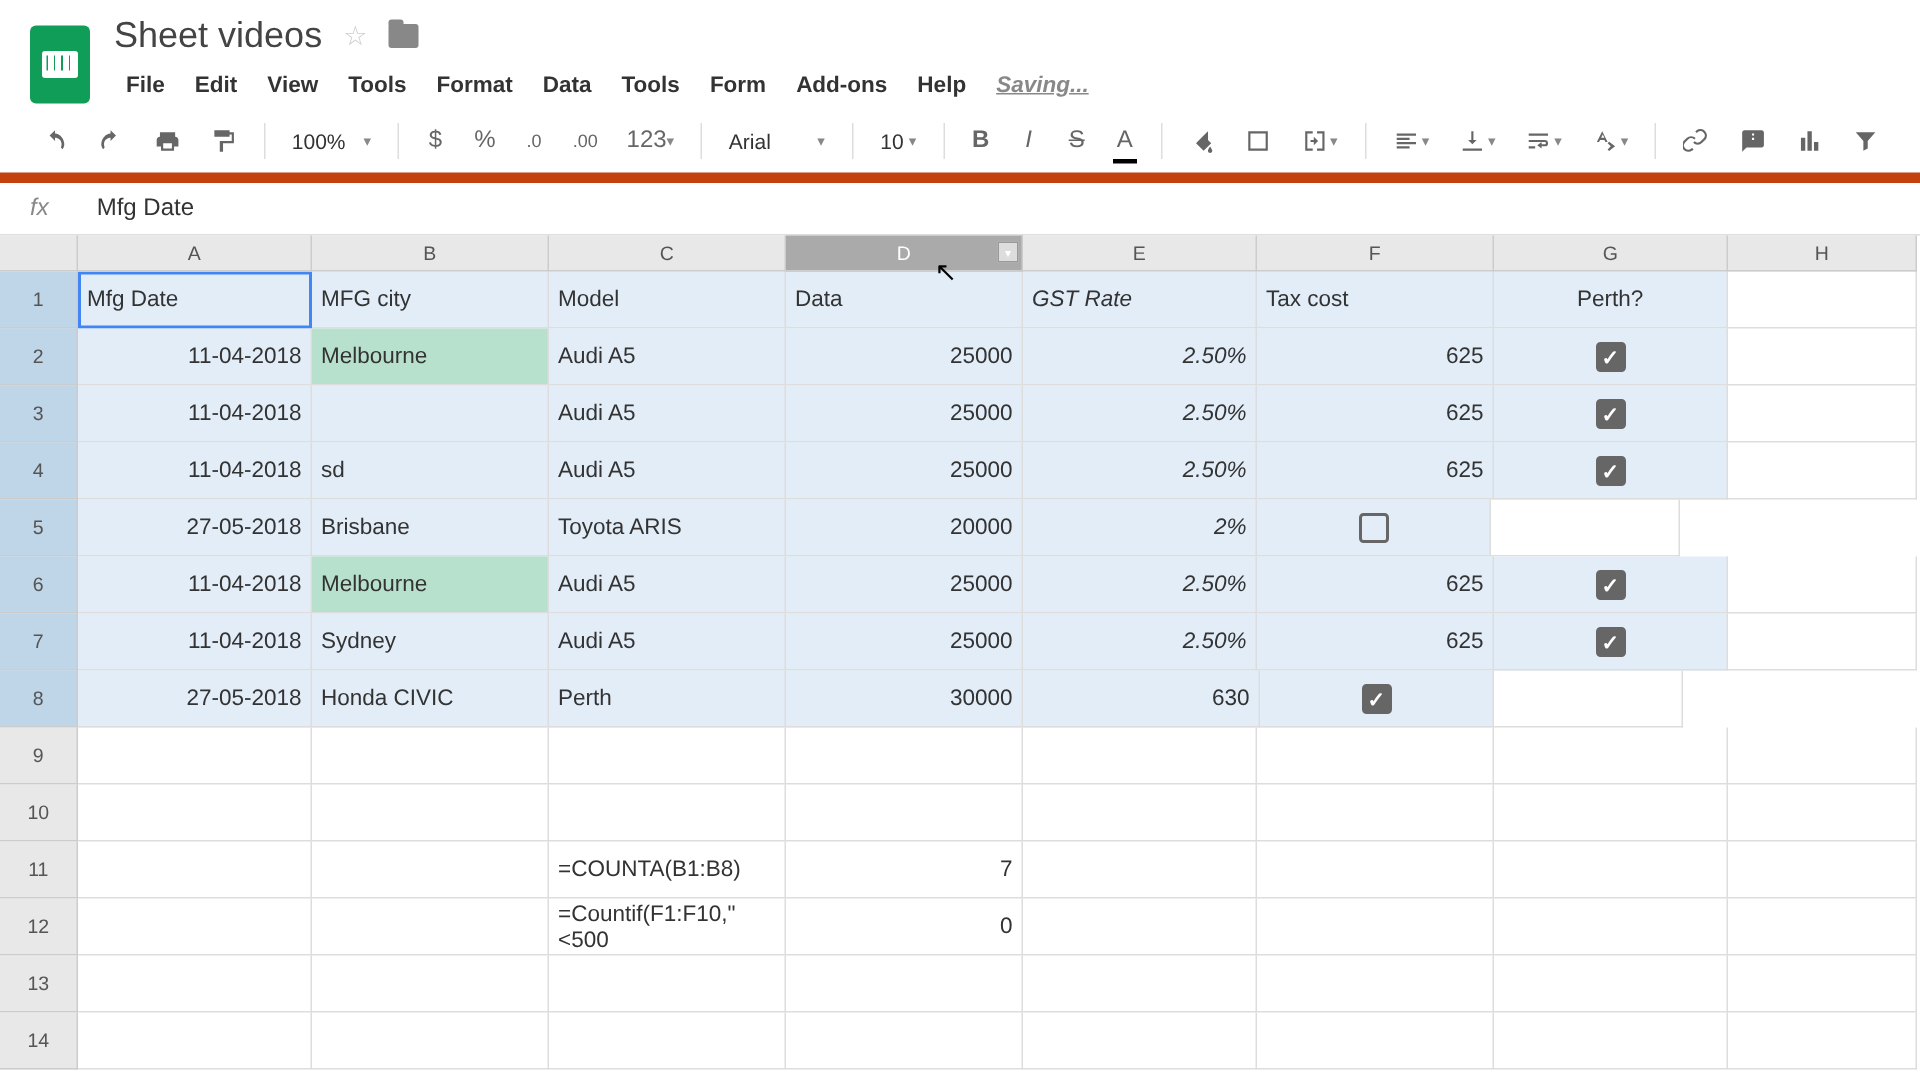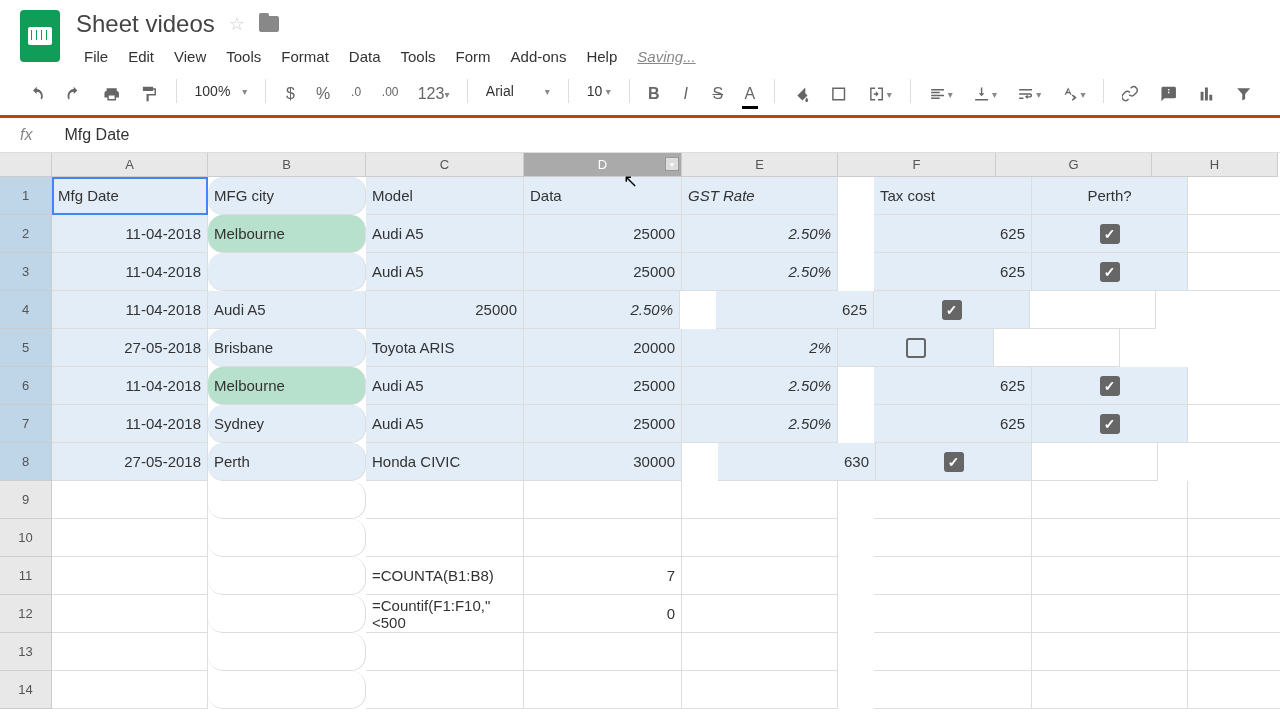--- a/index.html
+++ b/index.html
@@ -6,7 +6,7 @@
 body { background: #fff; width: 1280px; height: 720px; overflow: hidden; }
 
 
-.header { display: flex; align-items: flex-start; padding: 10px 20px 4px 20px; gap: 16px; }
+.header { display: flex; align-items: flex-end; padding: 10px 20px 4px 20px; gap: 16px; }
 .logo { width: 40px; height: 52px; background: #0f9d58; border-radius: 4px; position: relative; display: flex; align-items: center; justify-content: center; }
 .logo::before { content: ''; position: absolute; width: 24px; height: 18px; background: #fff; border-radius: 2px; }
 .logo::after { content: ''; position: absolute; top: 20px; left: 11px; width: 18px; height: 10px;

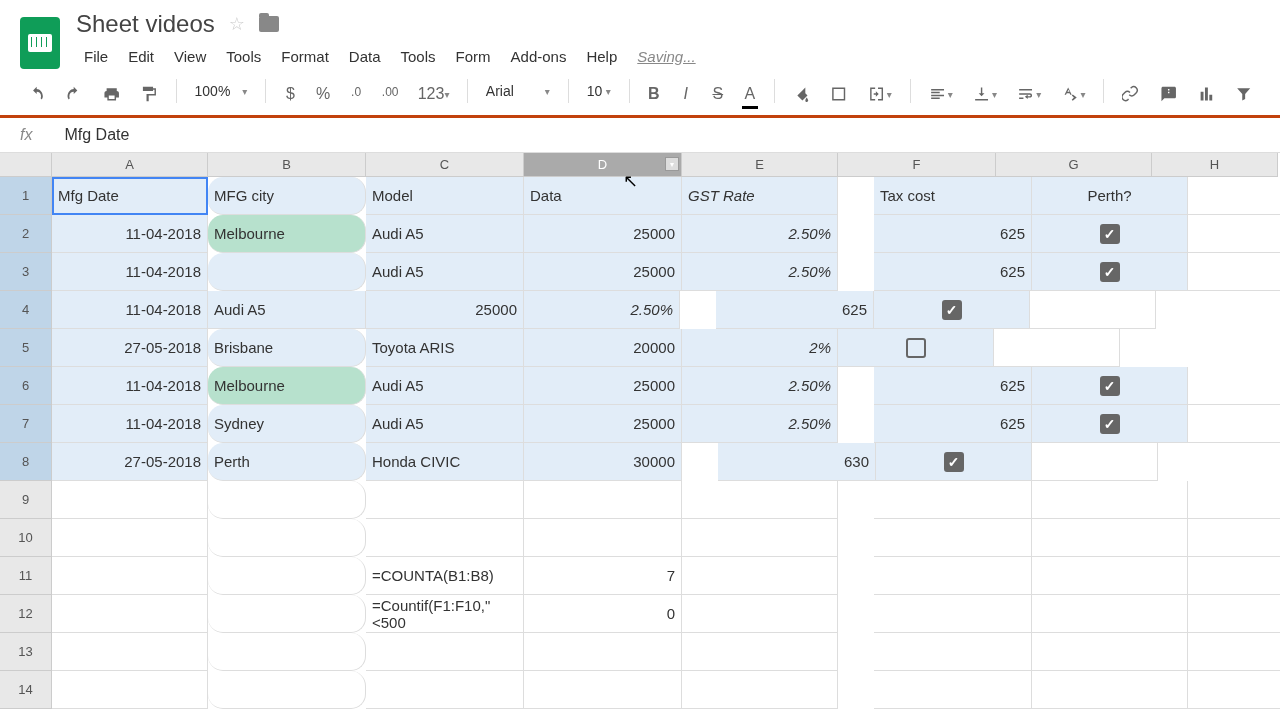--- a/index.html
+++ b/index.html
@@ -18,7 +18,7 @@
 .folder-icon { width: 20px; height: 16px; background: #888; border-radius: 2px; position: relative; }
 .folder-icon::before { content: ''; position: absolute; top: -3px; left: 0; width: 10px; height: 4px; background: #888; border-radius: 2px 2px 0 0; }
 
-.menubar { display: flex; gap: 4px; margin-top: 6px; font-size: 15px; color: #333; }
+.menubar { display: flex; gap: 4px; margin-top: 6px; font-size: 15px; color: #333; font-weight: bold; }
 .menubar span { padding: 4px 8px; cursor: pointer; }
 .saving { color: #888; text-decoration: underline; font-style: italic; }
 

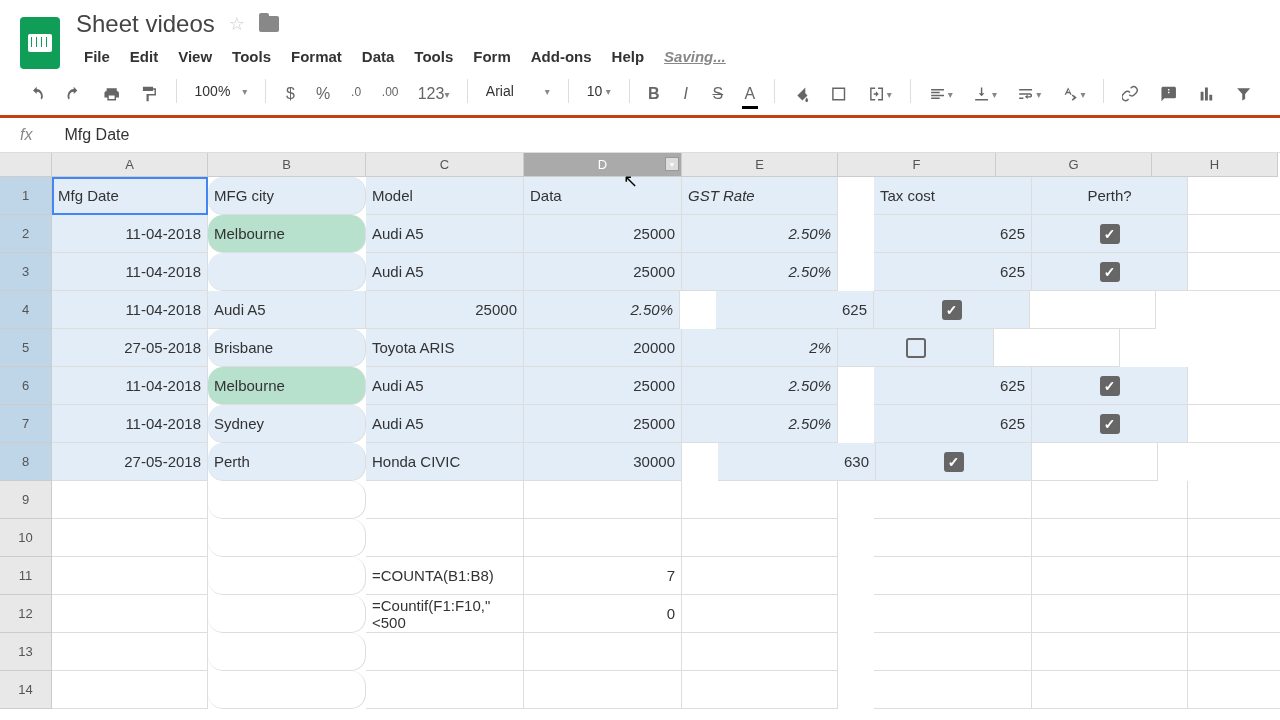--- a/index.html
+++ b/index.html
@@ -23,7 +23,7 @@
 .saving { color: #888; text-decoration: underline; font-style: italic; }
 
 
-.toolbar { display: flex; align-items: flex-start; padding: 6px 20px; border-bottom: 3px solid #c2410c; gap: 4px; }
+.toolbar { display: flex; align-items: center; padding: 6px 20px; border-bottom: 7px solid #c2410c; gap: 4px; }
 .tb-sep { width: 1px; height: 24px; background: #ddd; margin: 0 6px; }
 .tb-btn { padding: 6px 8px; color: #666; font-size: 16px; cursor: pointer; display: flex; align-items: center; justify-content: center; min-width: 28px; }
 .tb-btn svg { width: 18px; height: 18px; fill: #666; }

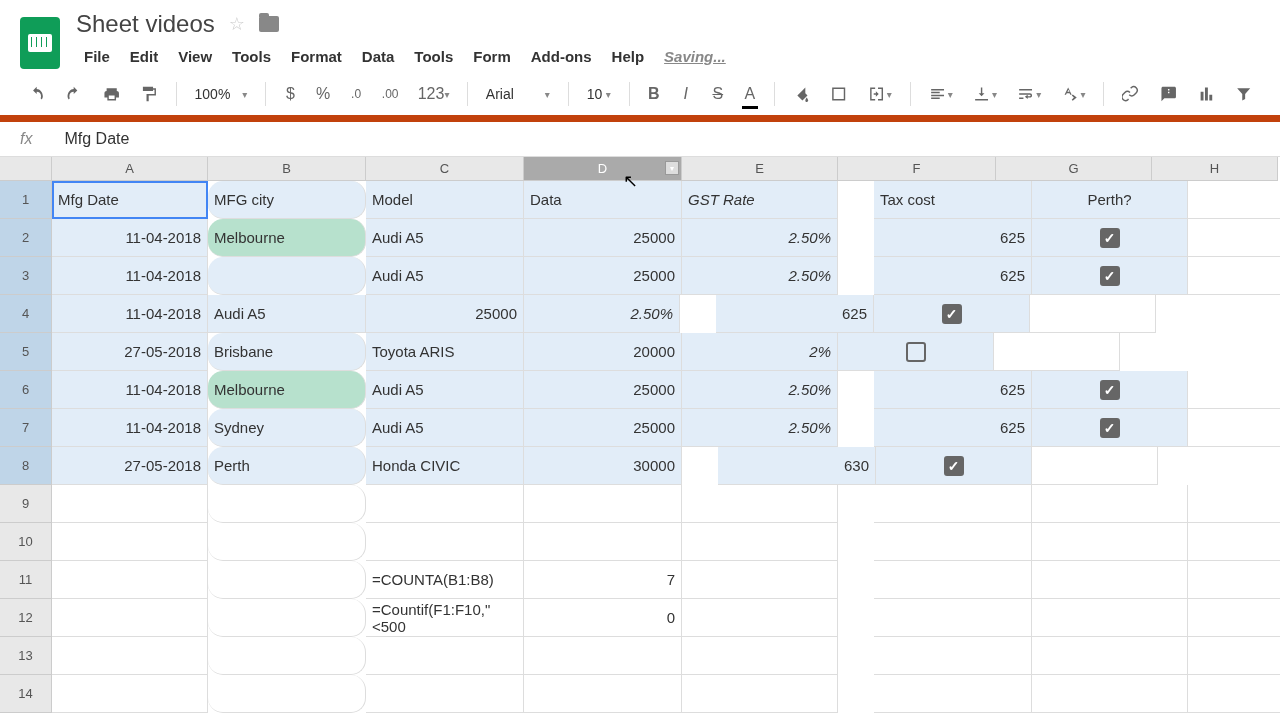--- a/index.html
+++ b/index.html
@@ -63,7 +63,7 @@
 .row { display: flex; }
 .cell { height: 38px; border-right: 1px solid #ddd; border-bottom: 1px solid #ddd; padding: 0 6px; display: flex; align-items: center; font-size: 15px; color: #333; }
 .cell.w-a { width: 156px; }
-.cell.w-b { width: 158px; border-radius: 15px; }
+.cell.w-b { width: 158px; }
 .cell.w-c { width: 158px; }
 .cell.w-d { width: 158px; }
 .cell.w-e { width: 156px; font-style: italic; }

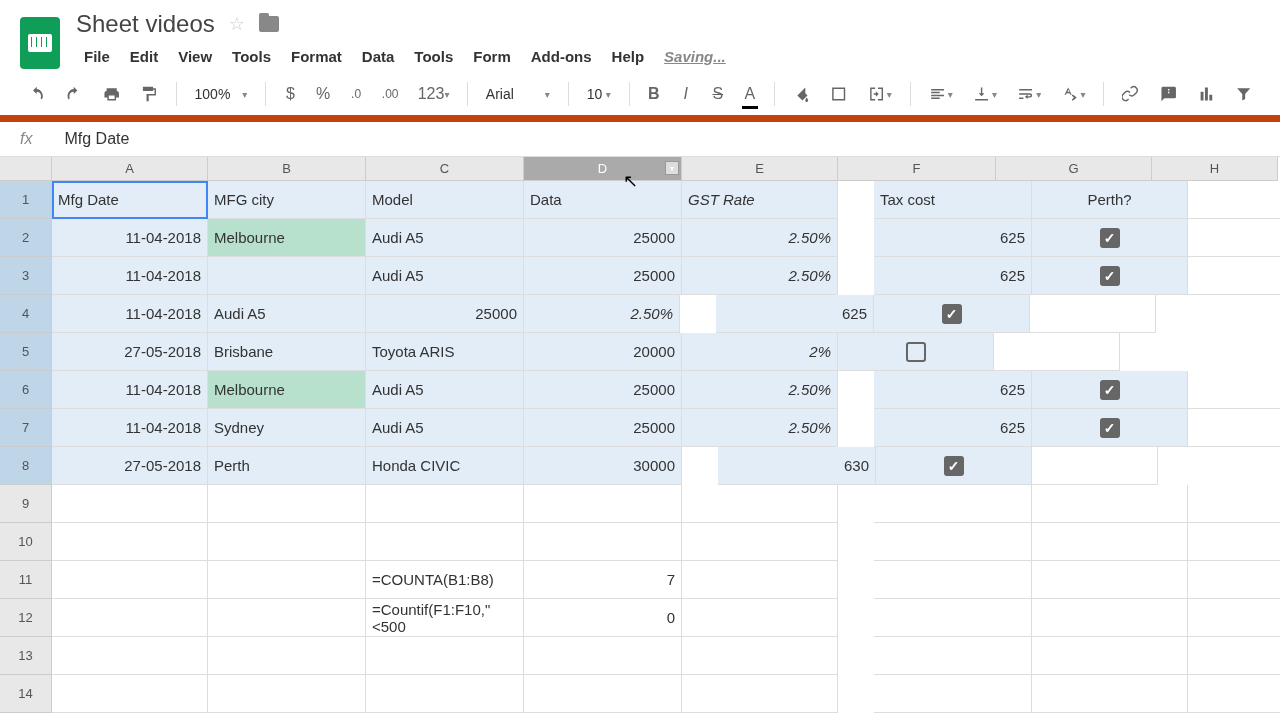--- a/index.html
+++ b/index.html
@@ -67,7 +67,7 @@
 .cell.w-c { width: 158px; }
 .cell.w-d { width: 158px; }
 .cell.w-e { width: 156px; font-style: italic; }
-.cell.w-f { width: 158px; margin-left: 36px; }
+.cell.w-f { width: 158px; }
 .cell.w-g { width: 156px; justify-content: center; }
 .cell.w-h { width: 126px; }
 .cell.ar { justify-content: flex-end; }

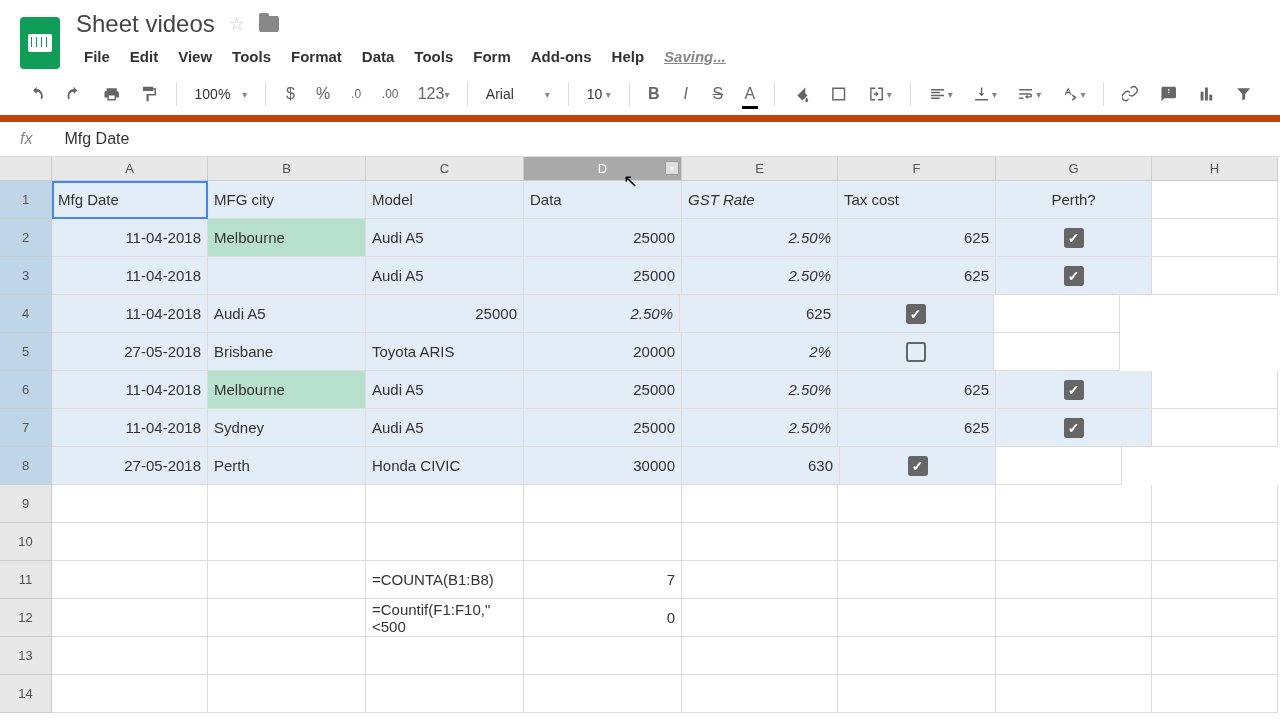--- a/index.html
+++ b/index.html
@@ -306,6 +306,7 @@
         </div>
         <div class="row">
           <div class="cell w-a sel ar">11-04-2018</div>
+          <div class="cell w-b sel">sd</div>
           <div class="cell w-c sel">Audi A5</div>
           <div class="cell w-d sel ar">25000</div>
           <div class="cell w-e sel ar">2.50%</div>

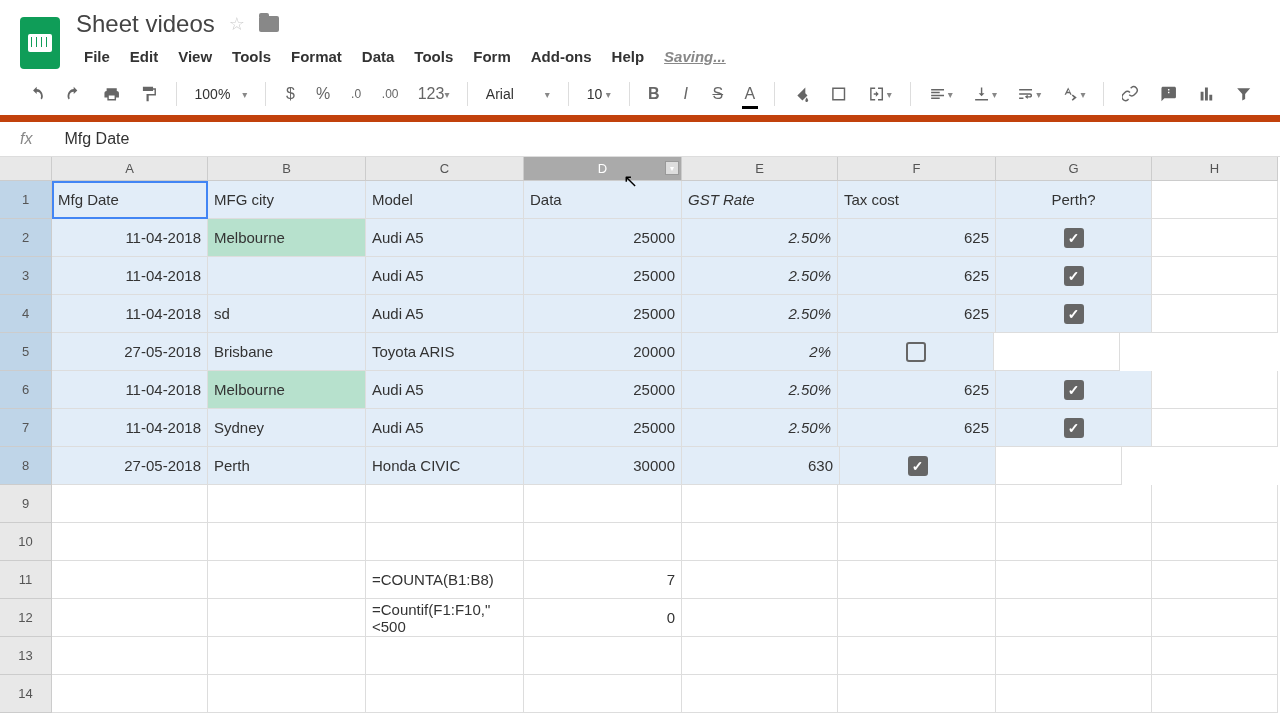--- a/index.html
+++ b/index.html
@@ -353,8 +353,8 @@
         </div>
         <div class="row">
           <div class="cell w-a sel ar">27-05-2018</div>
+          <div class="cell w-c sel">Honda CIVIC</div>
           <div class="cell w-b sel">Perth</div>
-          <div class="cell w-c sel">Honda CIVIC</div>
           <div class="cell w-d sel ar">30000</div>
           <div class="cell w-f sel ar">630</div>
           <div class="cell w-g sel">

